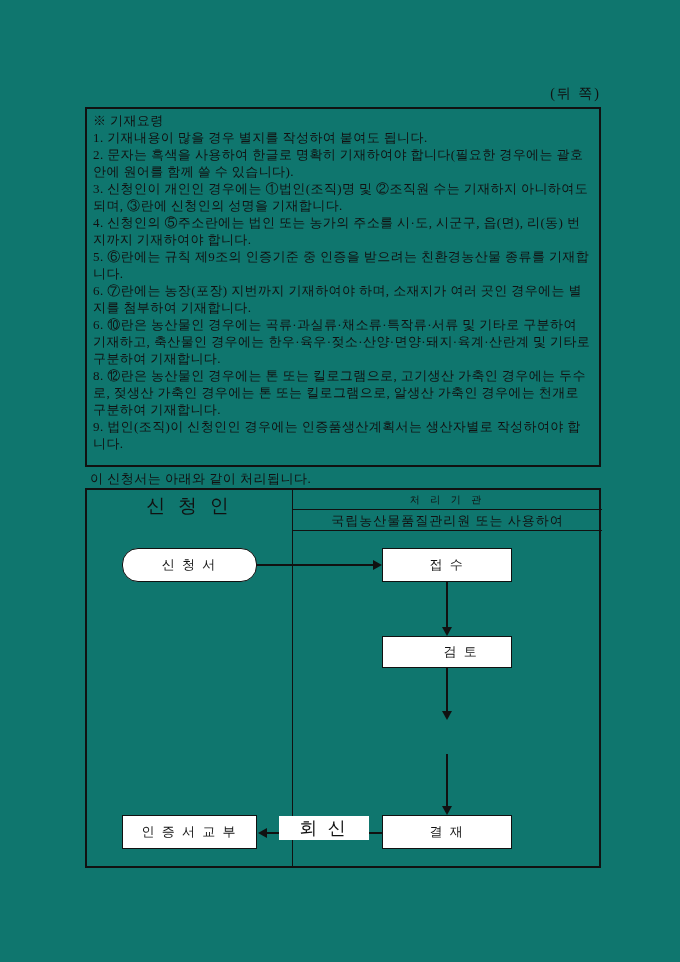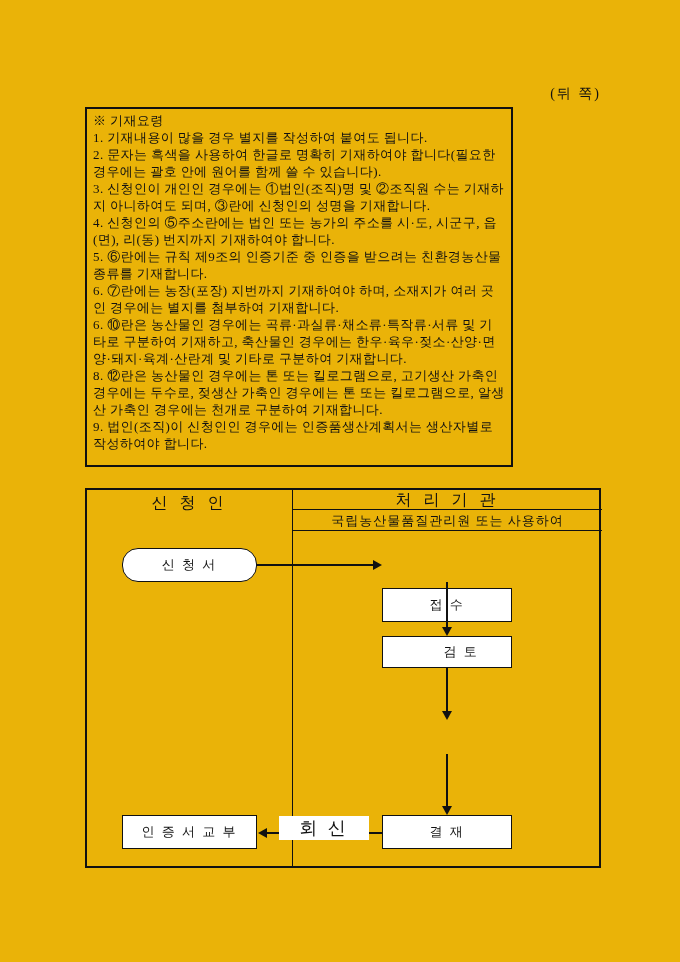--- a/index.html
+++ b/index.html
@@ -8,7 +8,7 @@
     position: relative;
     width: 680px;
     height: 962px;
-    background: #eab308;
+    background: #0f766e;
     font-family: "Liberation Serif", "DejaVu Serif", serif;
     color: #111111;
     margin: 0 auto;

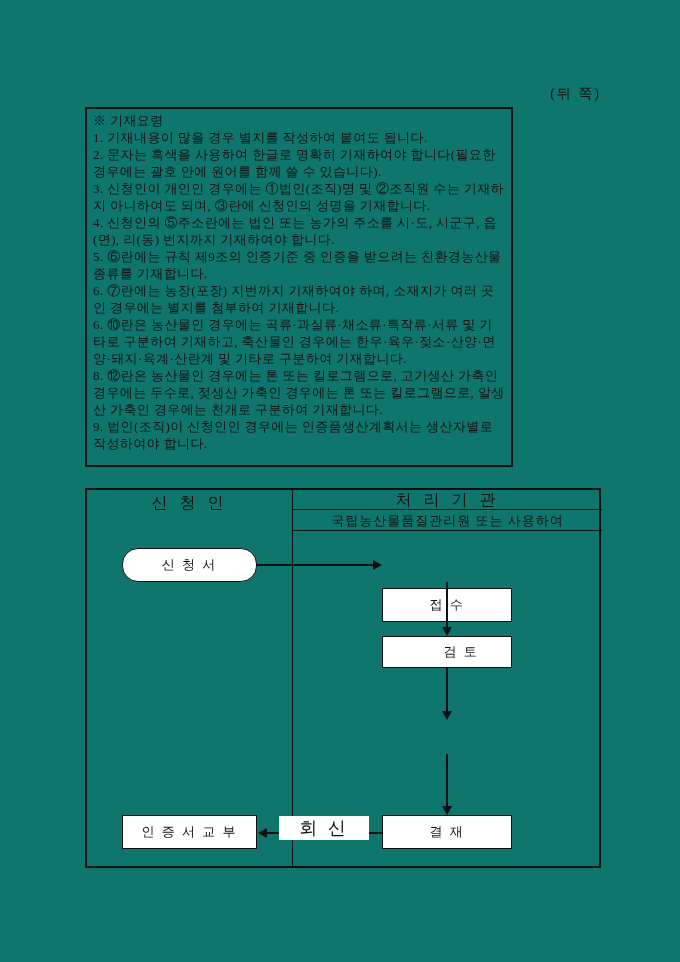--- a/index.html
+++ b/index.html
@@ -25,7 +25,7 @@
     position: absolute;
     left: 85px;
     top: 107px;
-    width: 428px;
+    width: 516px;
     height: 360px;
     border: 2px solid #111;
     padding: 3px 6px 0 6px;

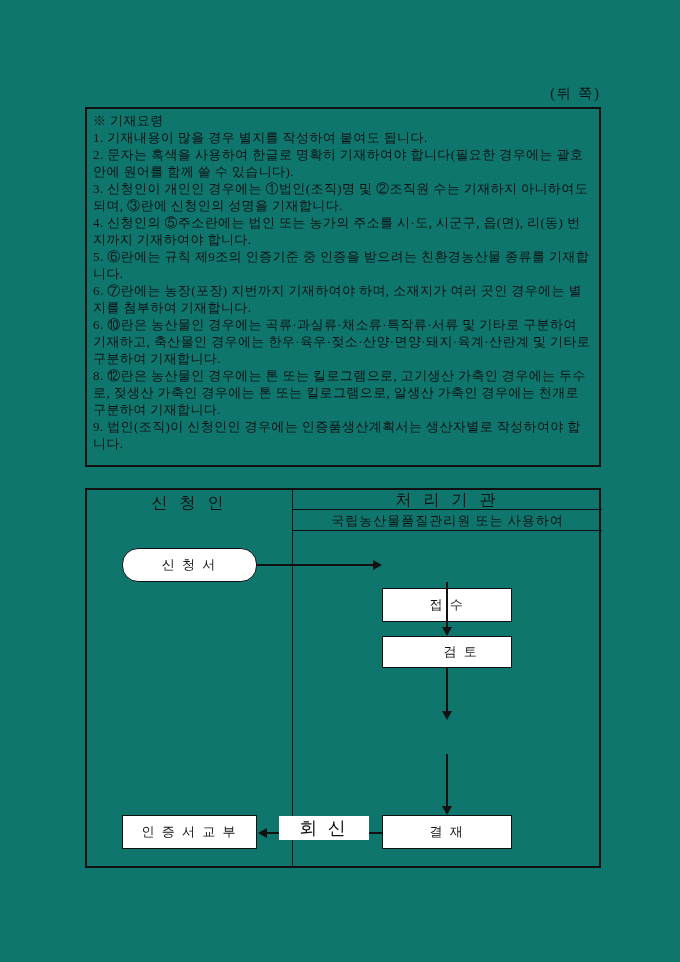--- a/index.html
+++ b/index.html
@@ -138,6 +138,7 @@
     <p>9. 법인(조직)이 신청인인 경우에는 인증품생산계획서는 생산자별로 작성하여야 합니다.</p>
   </div>
 
+  <div class="process-note">이 신청서는 아래와 같이 처리됩니다.</div>
 
   <div class="flow-table">
 

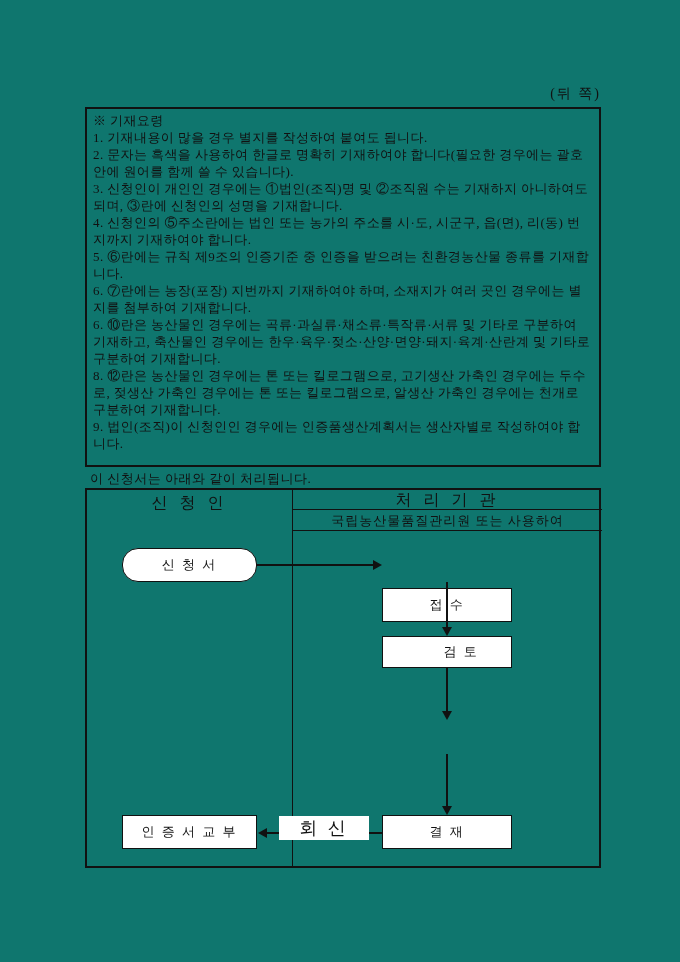--- a/index.html
+++ b/index.html
@@ -63,7 +63,7 @@
     left: 0; top: 3px;
     width: 205px;
     text-align: center;
-    font-size: 16px;
+    font-size: 19px;
     letter-spacing: 4px;
   }
   .right-header {

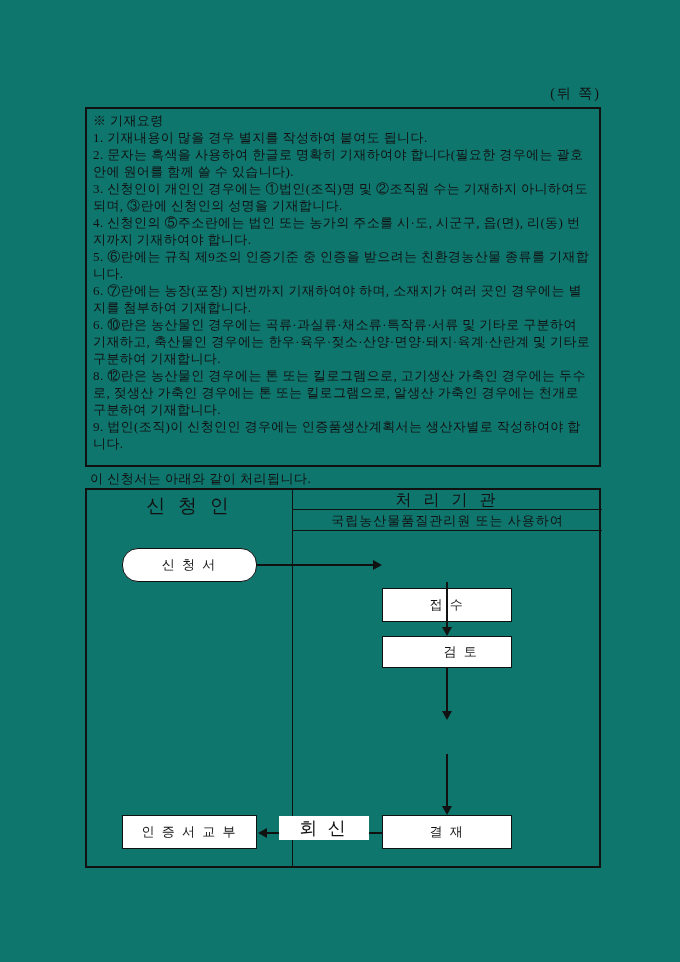--- a/index.html
+++ b/index.html
@@ -72,7 +72,7 @@
     width: 309px; height: 20px;
     border-bottom: 1px solid #111;
     text-align: center;
-    font-size: 16px;
+    font-size: 10px;
     line-height: 19px;
     letter-spacing: 4px;
   }

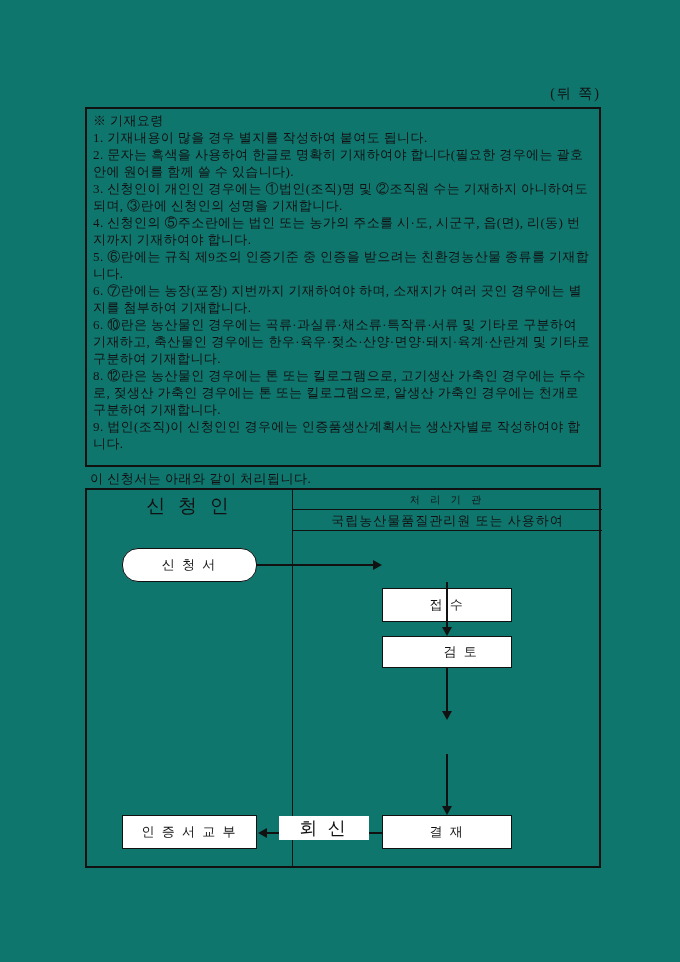--- a/index.html
+++ b/index.html
@@ -97,7 +97,7 @@
     letter-spacing: 2px;
   }
   .box-application  { left: 35px;  top: 58px;  width: 135px; height: 34px; border-radius: 16px; }
-  .box-receipt      { left: 295px; top: 58px;  width: 130px; height: 34px; margin-top: 40px; }
+  .box-receipt      { left: 295px; top: 58px;  width: 130px; height: 34px; }
   .box-review       { left: 295px; top: 146px; width: 130px; height: 32px; padding-left: 28px; }
   .box-examination  { left: 295px; top: 230px; width: 130px; height: 34px; }
   .box-approval     { left: 295px; top: 325px; width: 130px; height: 34px; }

